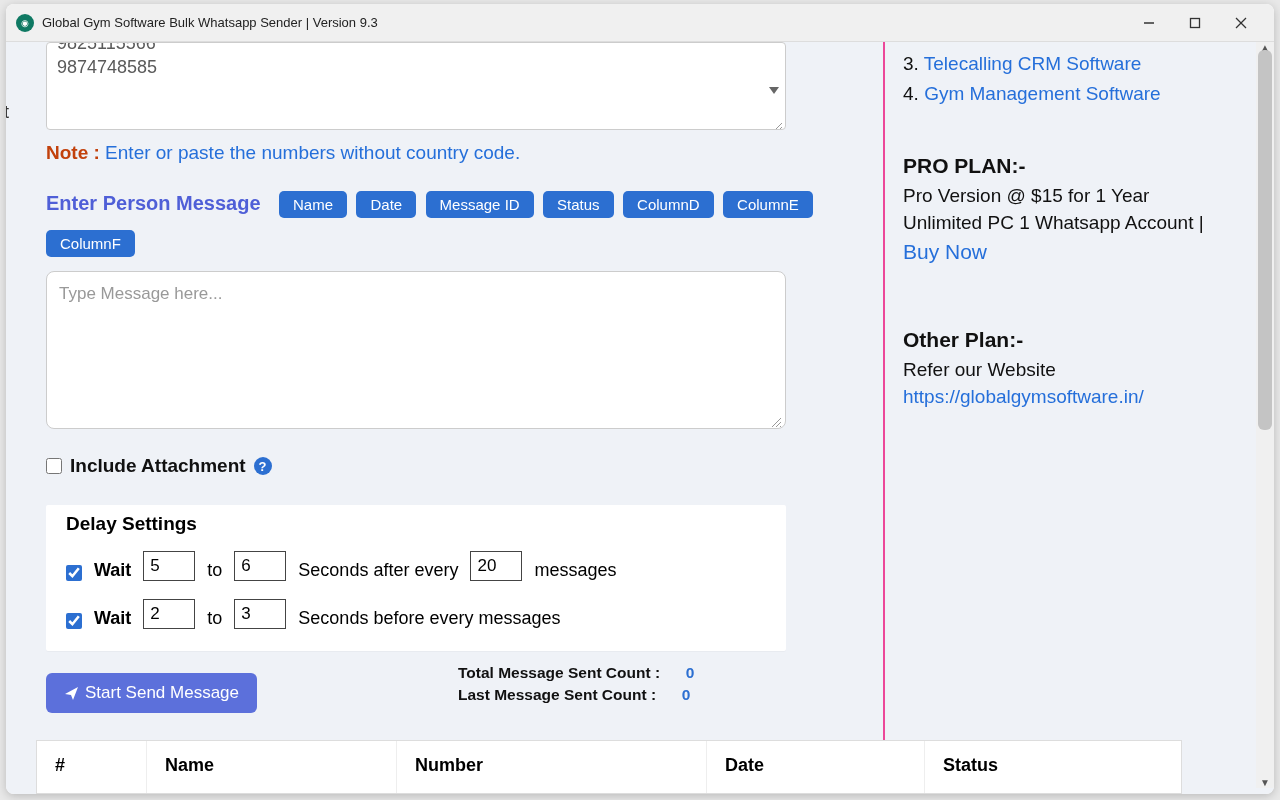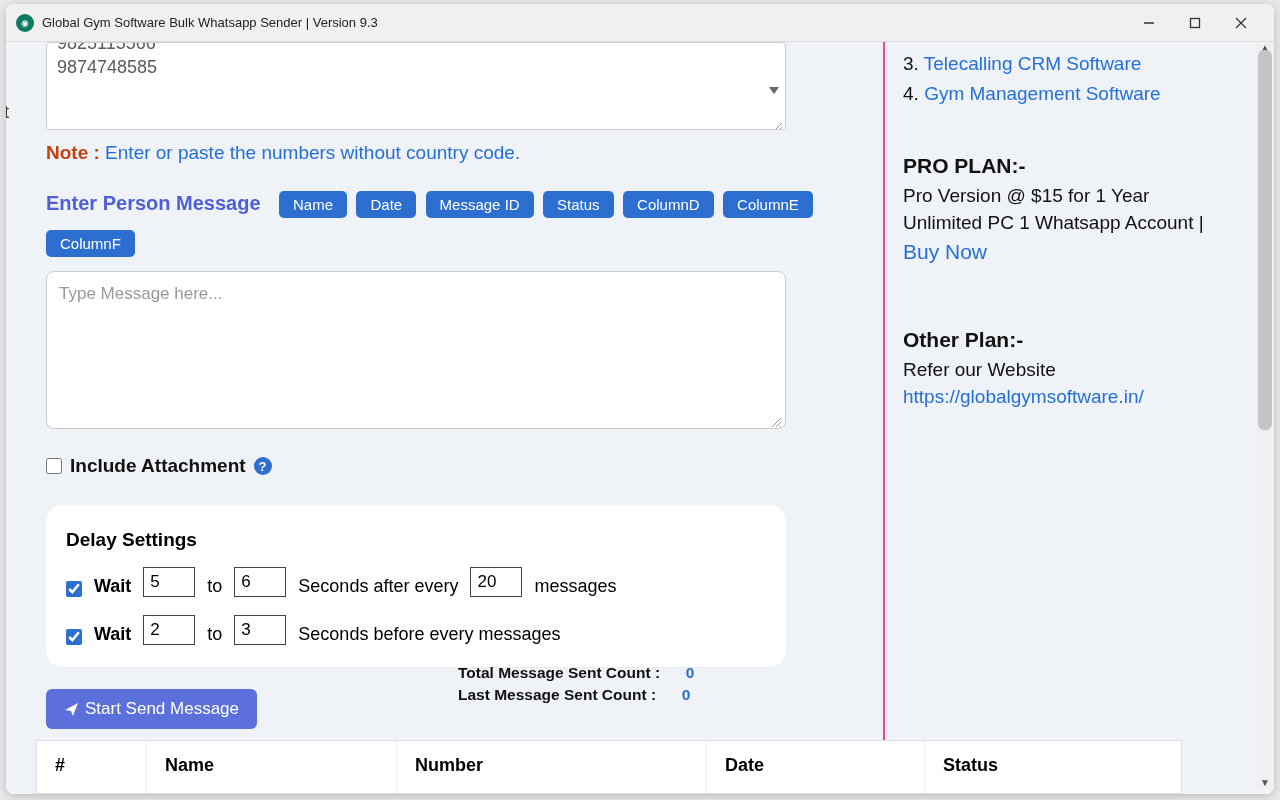--- a/index.html
+++ b/index.html
@@ -29,7 +29,7 @@
 .attach-row { margin-top: 26px; font-size: 19px; font-weight: 700; color: #111; display: flex; align-items: center; gap: 8px; }
 .attach-row input[type=checkbox]{ width: 16px; height: 16px; }
 .help-icon { width: 18px; height: 18px; background: #2c6fd1; border-radius: 50%; color: #fff; font-size: 13px; font-weight: 700; display: inline-flex; align-items: center; justify-content: center; }
-.delay-card { width: 740px; background: #fff; border-radius: 16px; padding: 24px 20px 22px; margin-top: 28px; box-shadow: 0 1px 1px rgba(0,0,0,0.03); }
+.delay-card { width: 740px; background: #fff; border-radius: 2px; padding: 8px 20px 22px; margin-top: 28px; box-shadow: 0 1px 1px rgba(0,0,0,0.03); }
 .delay-card h4 { font-size: 19px; font-weight: 700; margin-bottom: 16px; }
 .delay-row { display: flex; align-items: flex-end; gap: 12px; font-size: 18px; margin-bottom: 18px; }
 .delay-row:last-child { margin-bottom: 0; }

